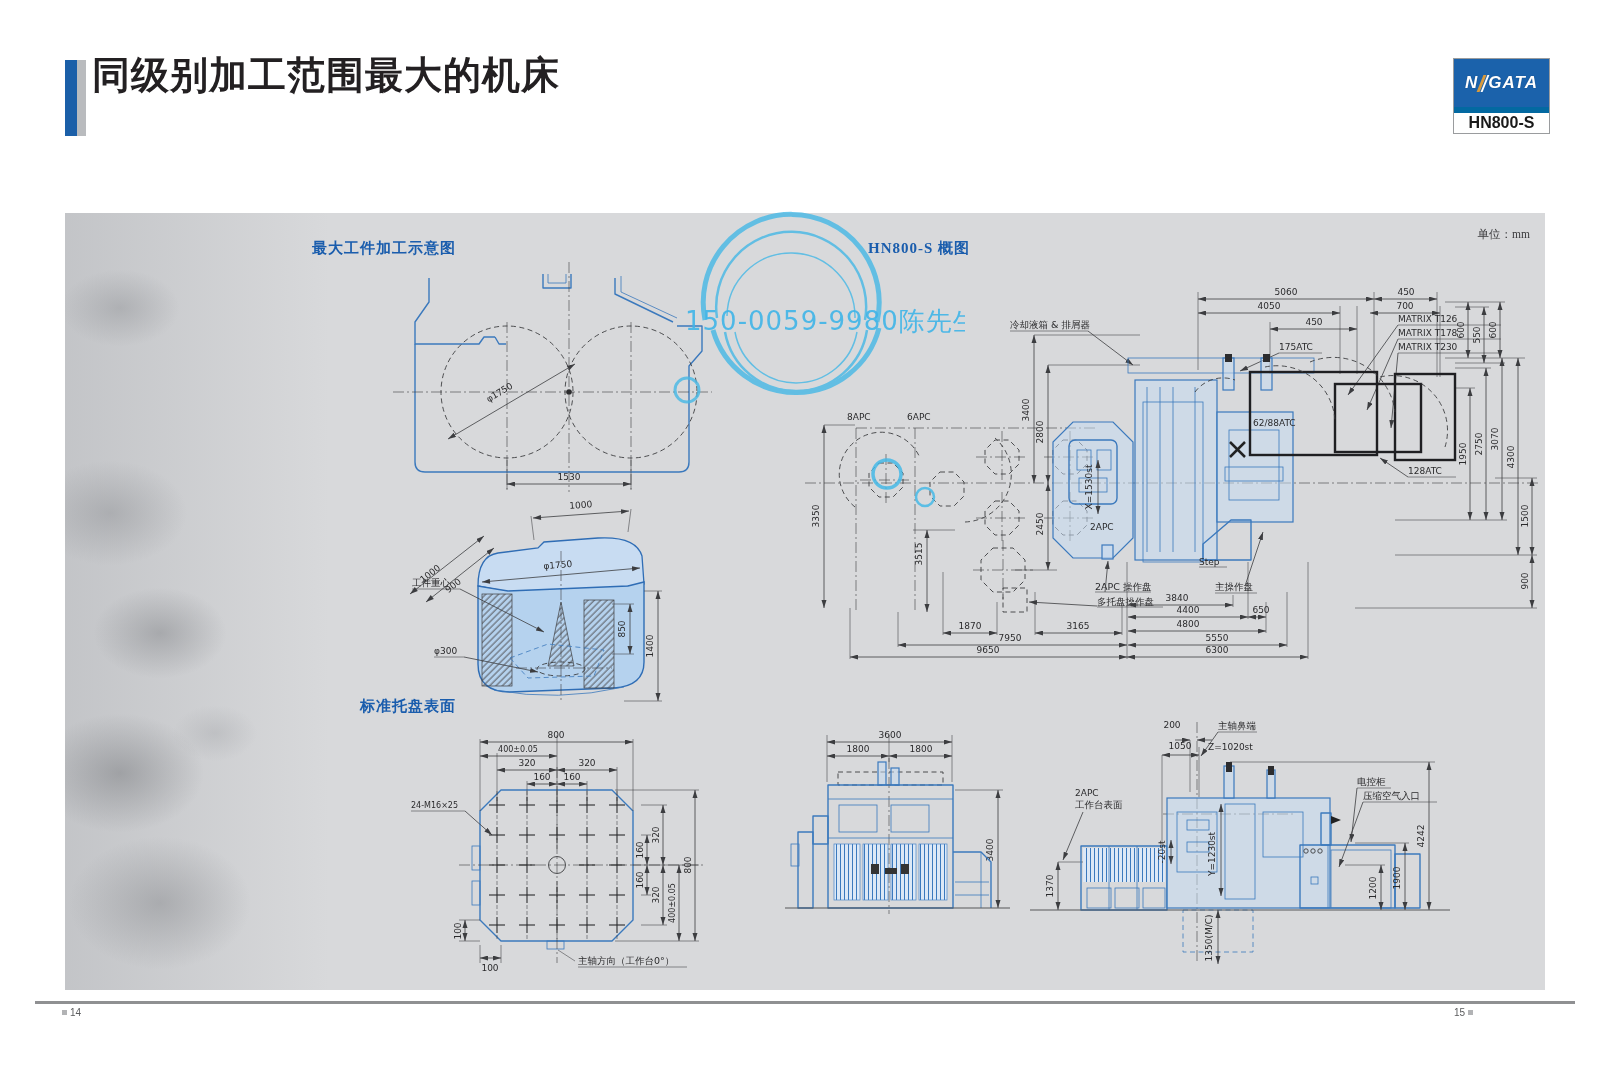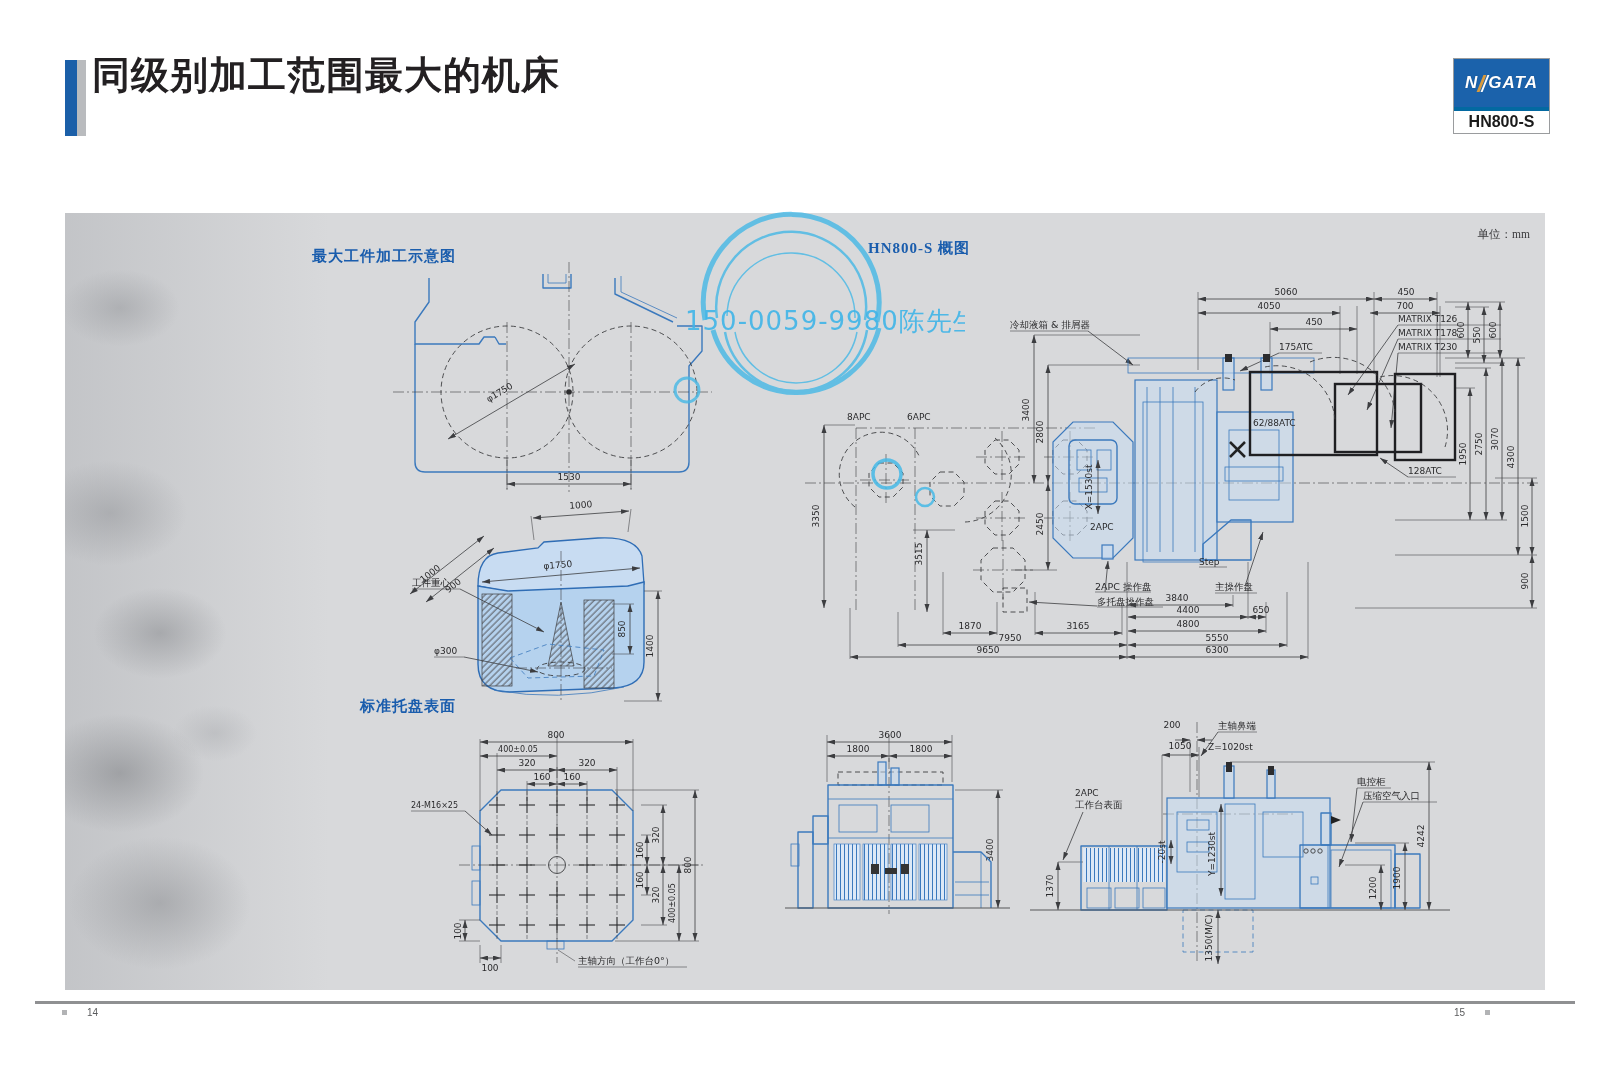--- a/index.html
+++ b/index.html
@@ -20,7 +20,7 @@
   .logo-slash { display:inline-block; width:3px; height:17px; background:#d99a3c; transform:skewX(-22deg); margin:0 1px 0 2px; }
   .logo-slash2 { display:inline-block; width:2px; height:17px; background:#ffffff; transform:skewX(-22deg); margin-right:2px; }
   .logo-model { height:26px; background:#fff; display:flex; align-items:center; justify-content:center;
-    font-weight:bold; font-size:16px; color:#1a1a1a; border-top:4px solid #0369a1; }
+    font-weight:bold; font-size:16px; color:#1a1a1a; border-top:6px solid #0369a1; }
 
   
   .panel { position:absolute; left:65px; top:213px; width:1480px; height:777px; background:#d8d9db;font-family:Liberation Serif, serif; }

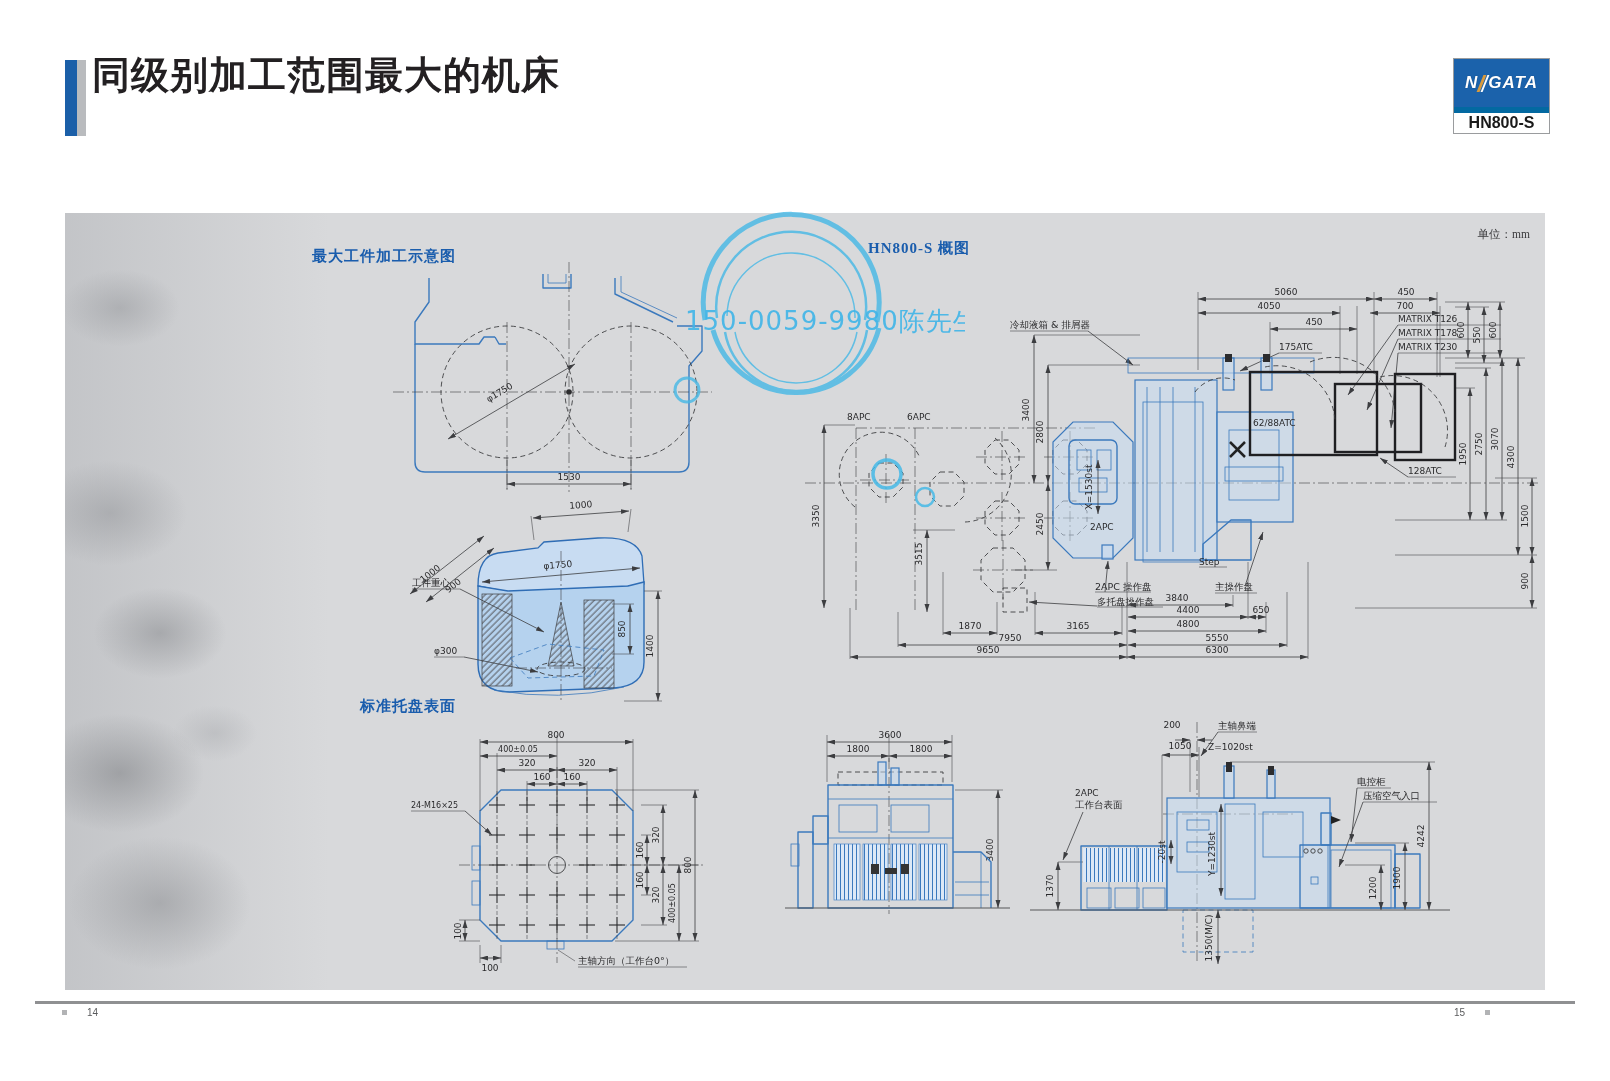--- a/index.html
+++ b/index.html
@@ -110,7 +110,7 @@
   <div class="panel">
     <div class="photo"></div>
     <div class="unit">单位：mm</div>
-    <div class="sec-title" style="left:247px; top:34px;">最大工件加工示意图</div>
+    <div class="sec-title" style="left:247px; top:26px;">最大工件加工示意图</div>
     <div class="sec-title" style="left:247px; top:484px;margin-left:48px;">标准托盘表面</div>
     <div class="sec-title" style="left:803px; top:26px;">HN800-S 概图</div>
   </div>

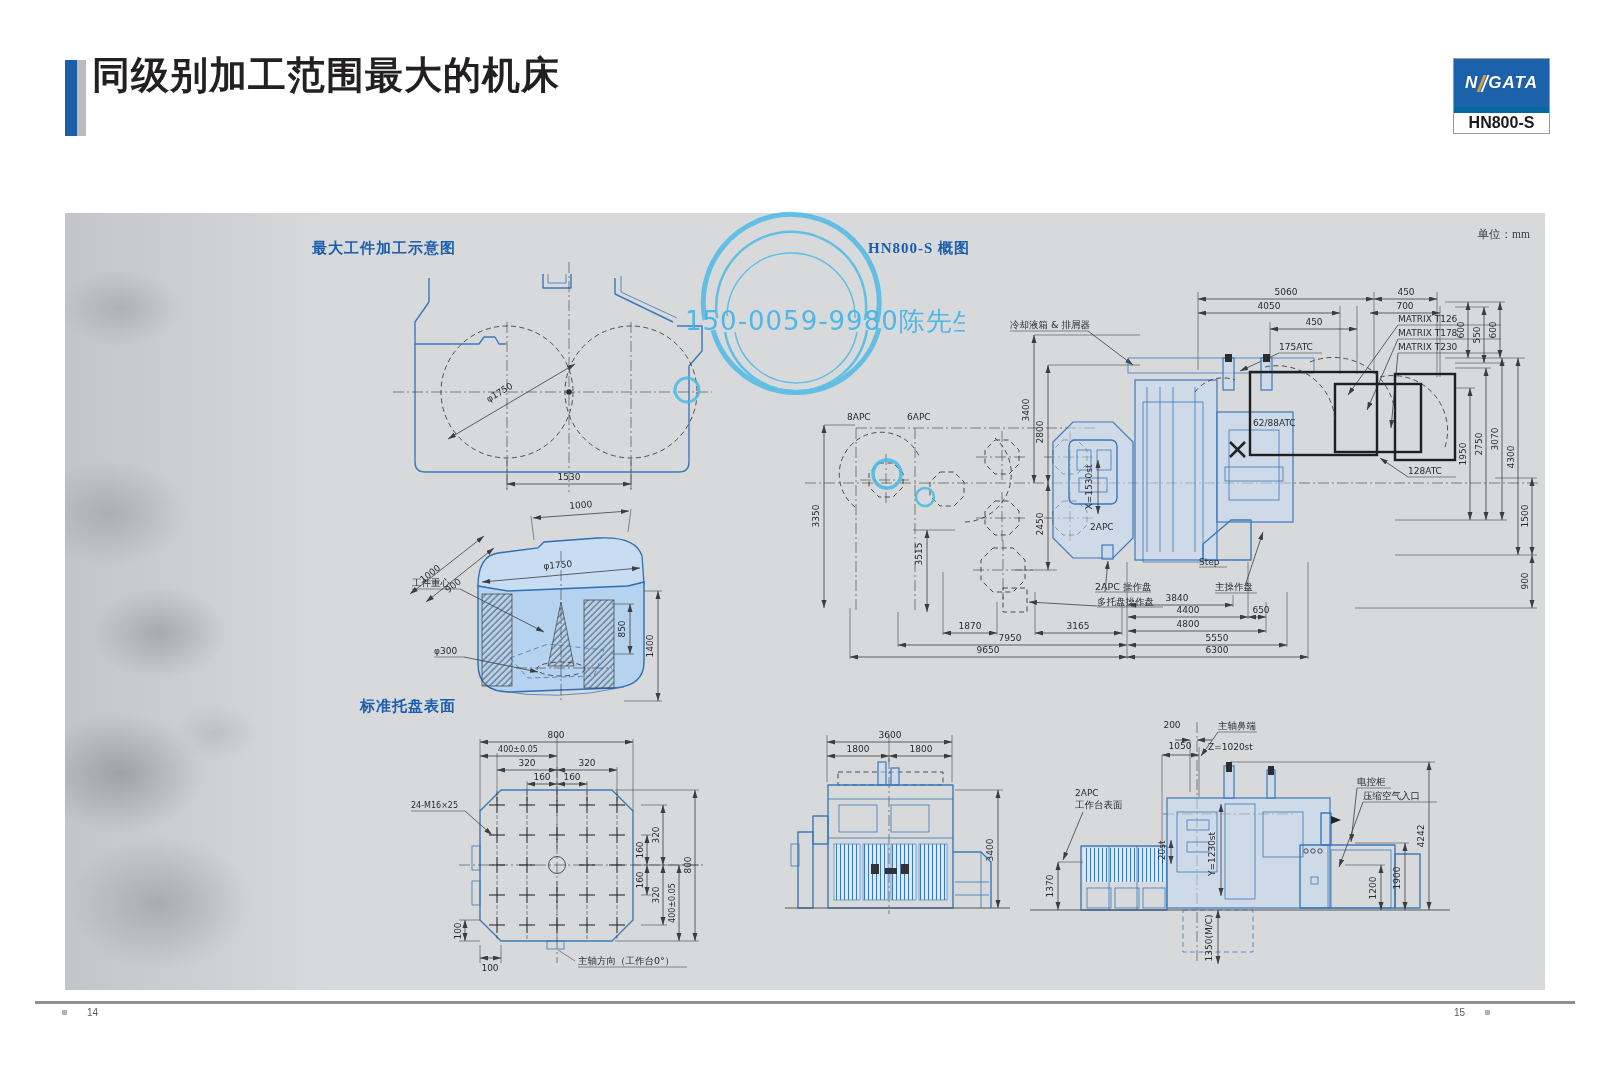--- a/index.html
+++ b/index.html
@@ -61,7 +61,7 @@
 
   
   .rule { position:absolute; left:35px; top:1001px; width:1540px; height:3px; background:#8f9092; }
-  .pg { position:absolute; top:1007px; font-size:10px; color:#5a5b5d; display:flex; align-items:center; gap:20px; }
+  .pg { position:absolute; top:1007px; font-size:10px; color:#5a5b5d; display:flex; align-items:center; gap:3px; }
   .pg.l { left:62px; } .pg.r { left:1454px; }
   .sq { width:5px; height:5px; background:#b2b3b5; display:inline-block; }
 </style>

